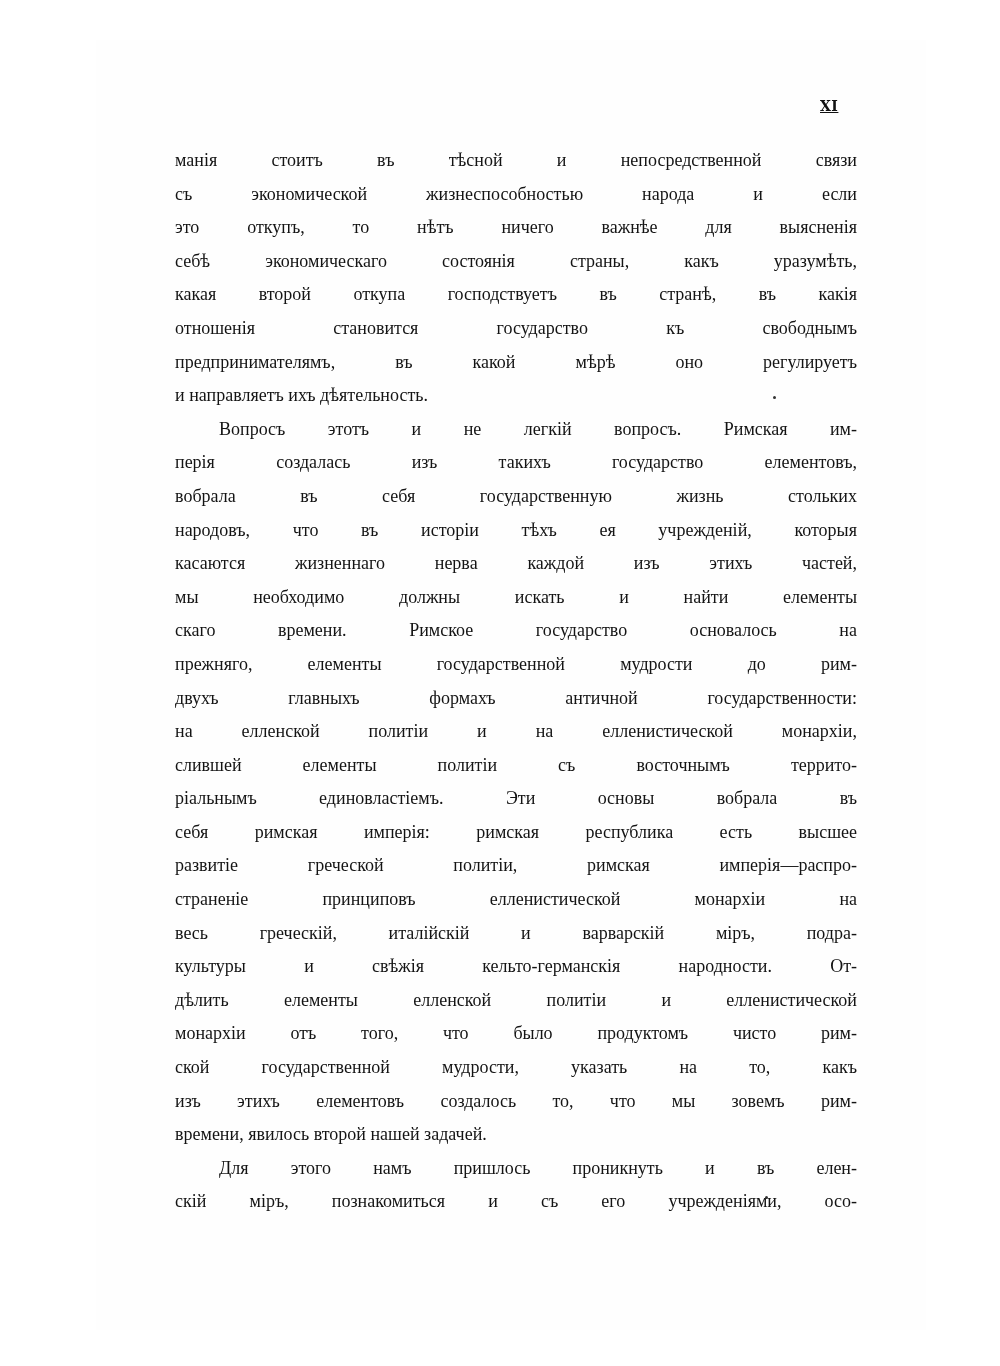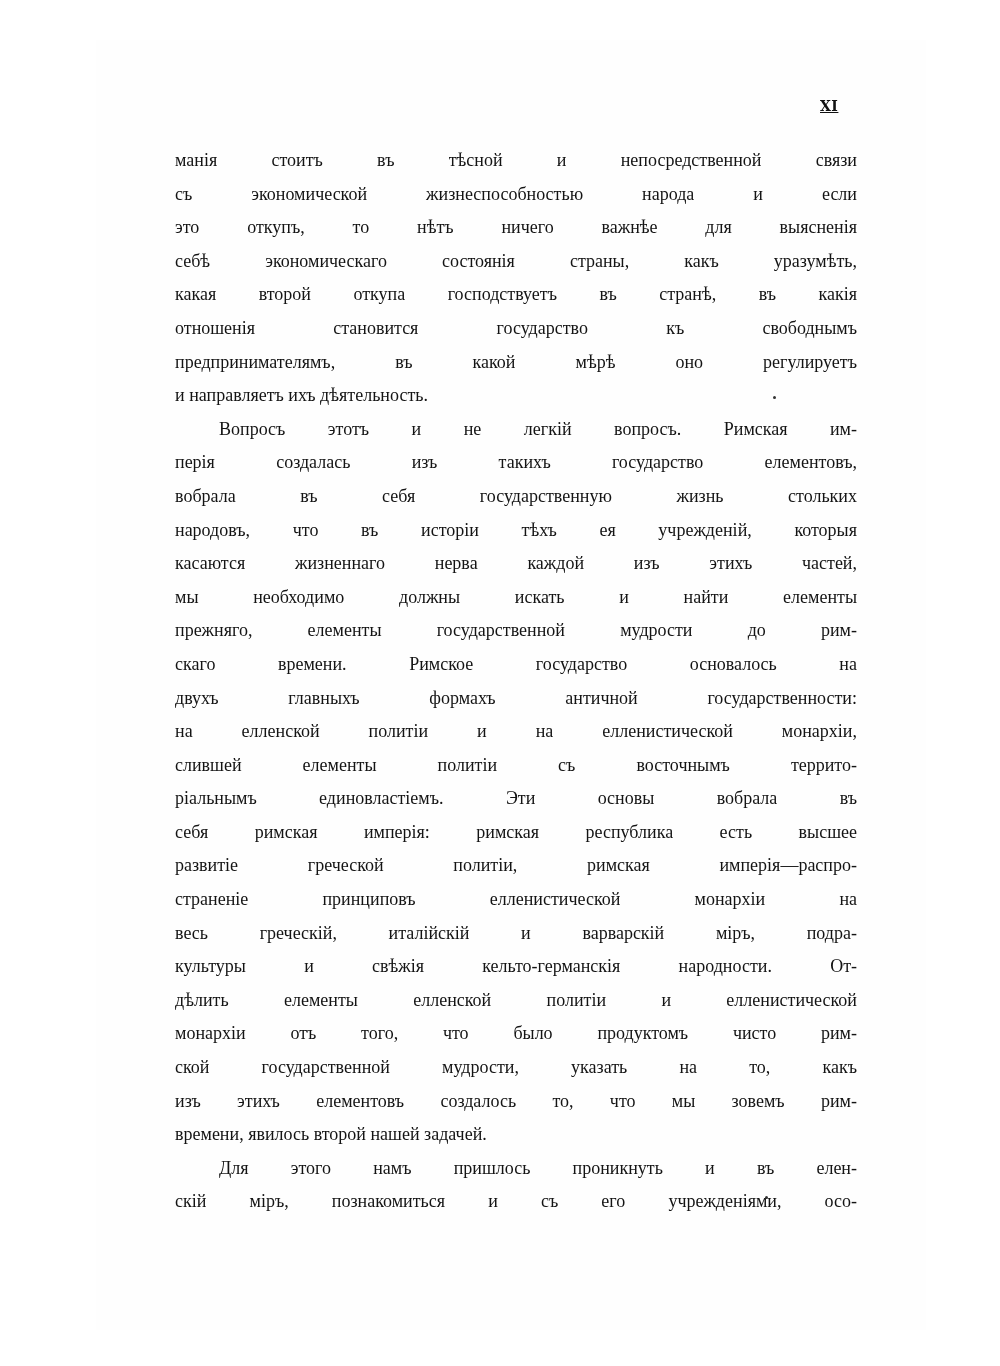--- a/index.html
+++ b/index.html
@@ -90,8 +90,8 @@
     <span class="line">народовъ, что въ исторіи тѣхъ ея учрежденій, которыя</span>
     <span class="line">касаются жизненнаго нерва каждой изъ этихъ частей,</span>
     <span class="line">мы необходимо должны искать и найти елементы</span>
+    <span class="line">скаго времени. Римское государство основалось на</span>
     <span class="line">прежняго, елементы государственной мудрости до рим-</span>
-    <span class="line">скаго времени. Римское государство основалось на</span>
     <span class="line">двухъ главныхъ формахъ античной государственности:</span>
     <span class="line">на елленской политіи и на елленистической монархіи,</span>
     <span class="line">слившей елементы политіи съ восточнымъ террито-</span>

